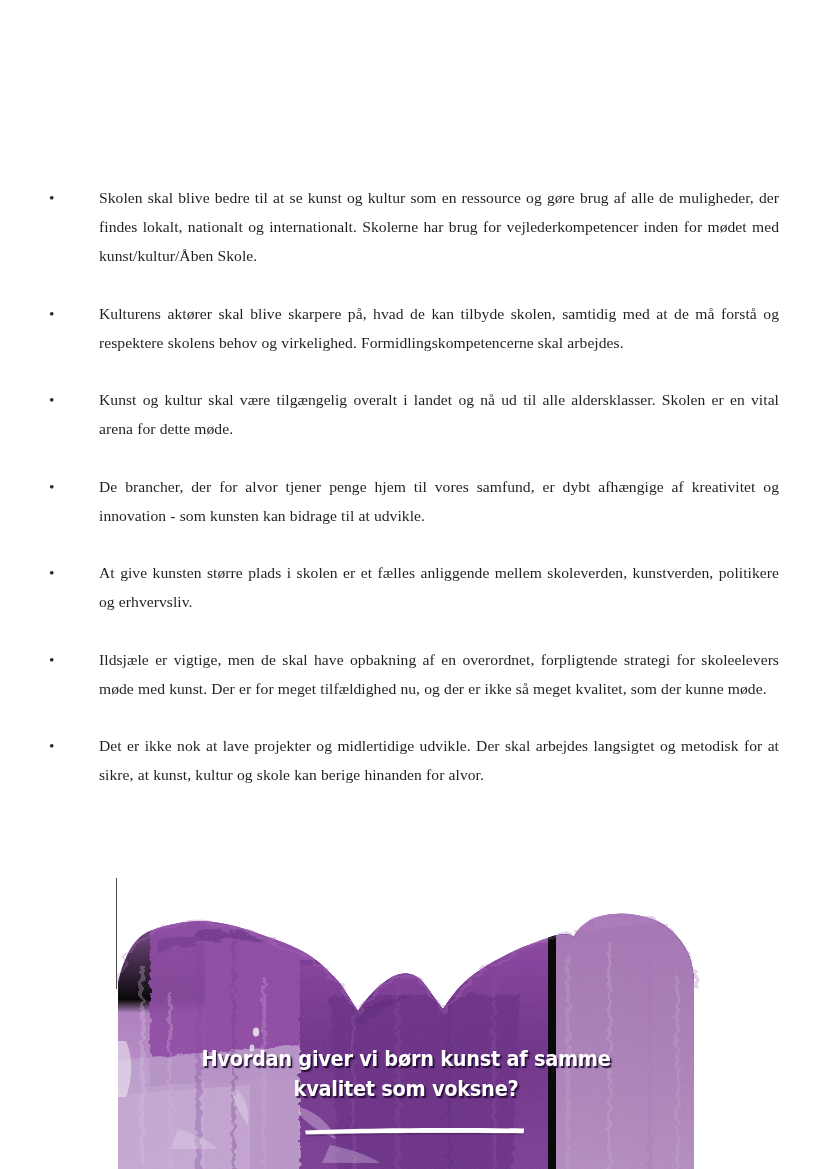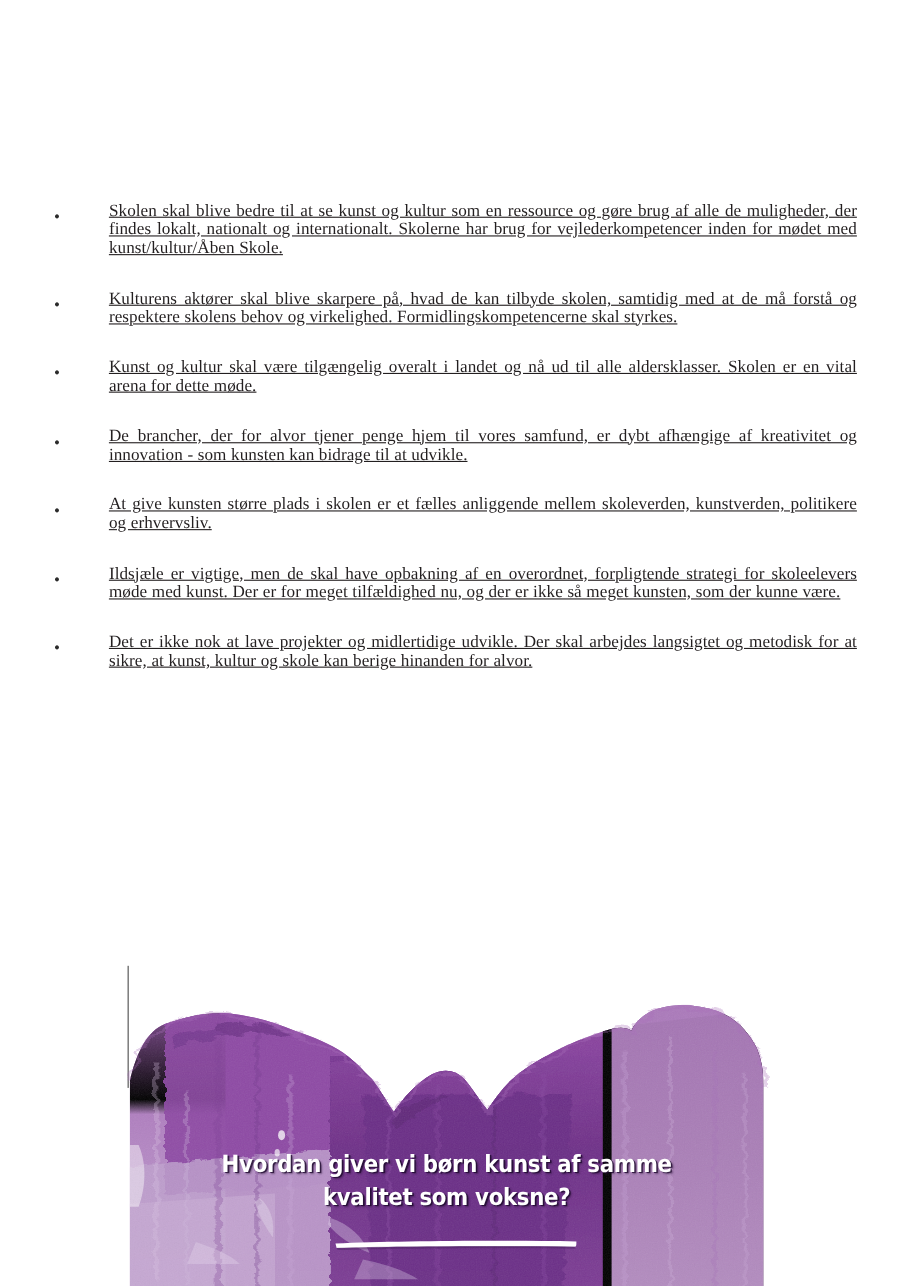--- a/index.html
+++ b/index.html
@@ -43,14 +43,13 @@
   .bullet-text {
     display: block;
     font-size: 15.6px;
-    line-height: 17px;
+    line-height: 29px;
     color: #231f20;
     text-align: justify;
     text-justify: inter-word;
     hyphens: manual;
     letter-spacing: 0.05px;
     word-spacing: 0.2px;
-    text-decoration: underline;
   }
 
   

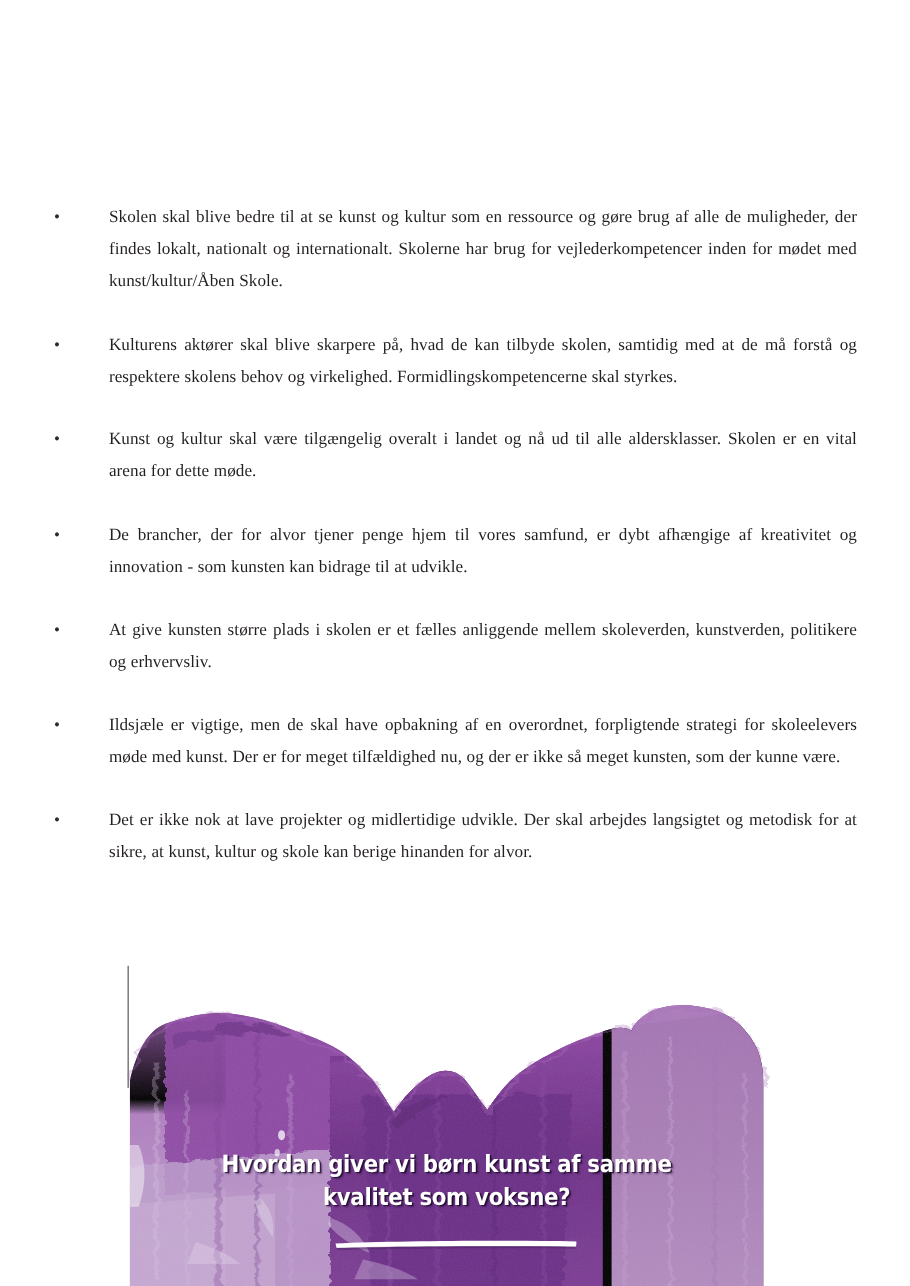--- a/index.html
+++ b/index.html
@@ -117,7 +117,7 @@
 
     <div class="bullet-item">
       <span class="bullet-marker">•</span>
-      <span class="bullet-text">Kulturens aktører skal blive skarpere på, hvad de kan tilbyde skolen, samtidig med at de må forstå og respektere skolens behov og virkelighed. Formidlingskompetencerne skal styrkes.</span>
+      <span class="bullet-text">Kulturens aktører skal blive skarpere på, hvad de kan tilbyde skolen, samtidig med at de må forstå og respektere skolens behov og virkelighed. Formidlingskompetencerne skal arbejdes.</span>
     </div>
 
     <div class="bullet-item">

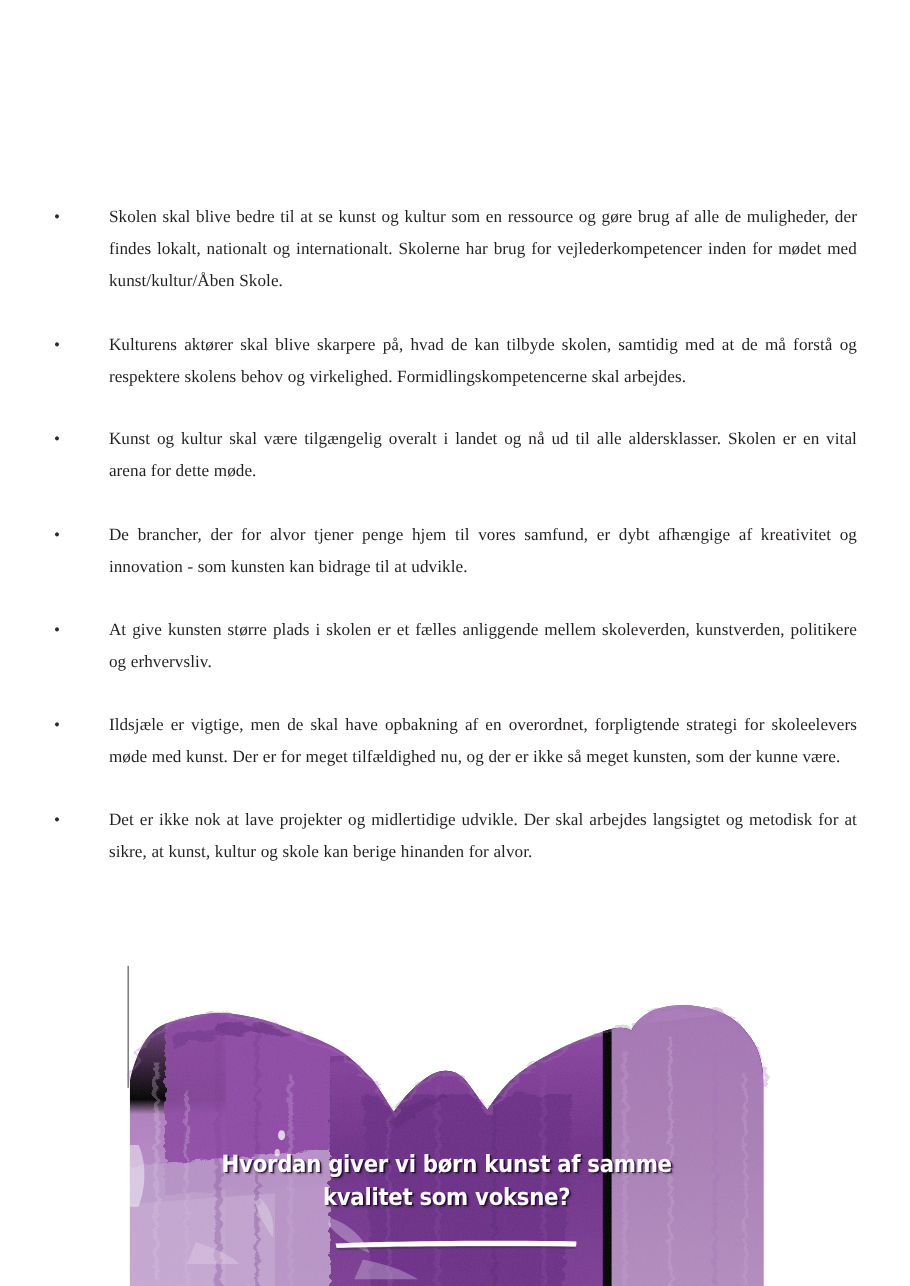--- a/index.html
+++ b/index.html
@@ -137,7 +137,7 @@
 
     <div class="bullet-item">
       <span class="bullet-marker">•</span>
-      <span class="bullet-text">Ildsjæle er vigtige, men de skal have opbakning af en overordnet, forpligtende strategi for skoleelevers møde med kunst. Der er for meget tilfældighed nu, og der er ikke så meget kunsten, som der kunne være.</span>
+      <span class="bullet-text">Ildsjæle er vigtige, men de skal have opbakning af en overordnet, forpligtende strategi for skoleelevers møde med kunst. Der er for meget tilfældighed nu, og der er ikke så meget kvalitet, som der kunne møde.</span>
     </div>
 
     <div class="bullet-item">

